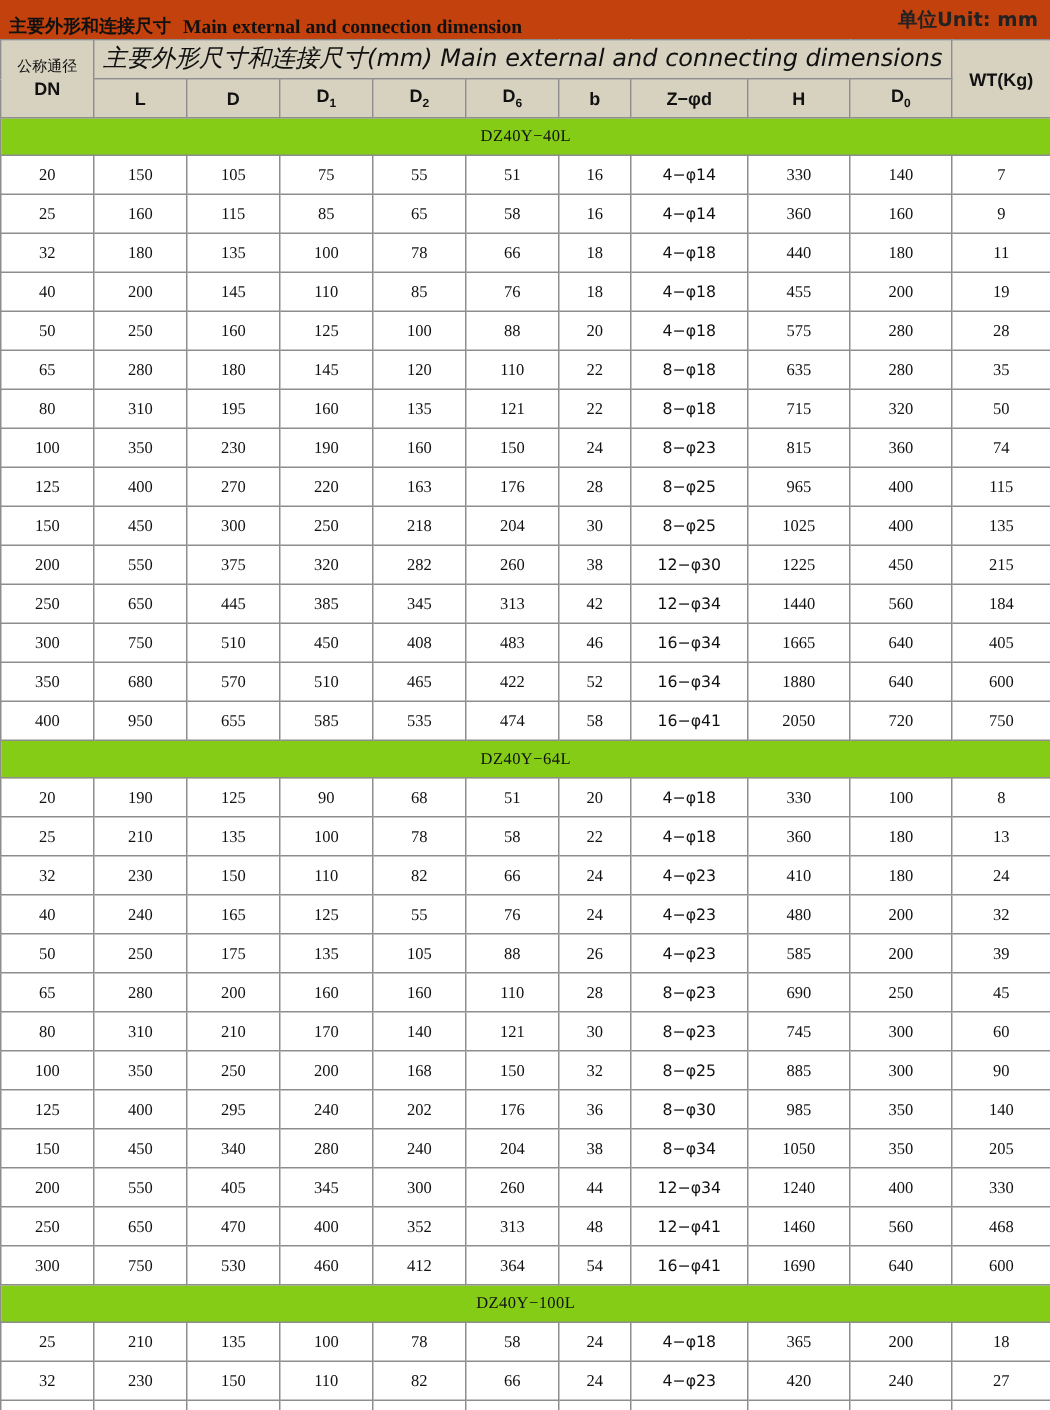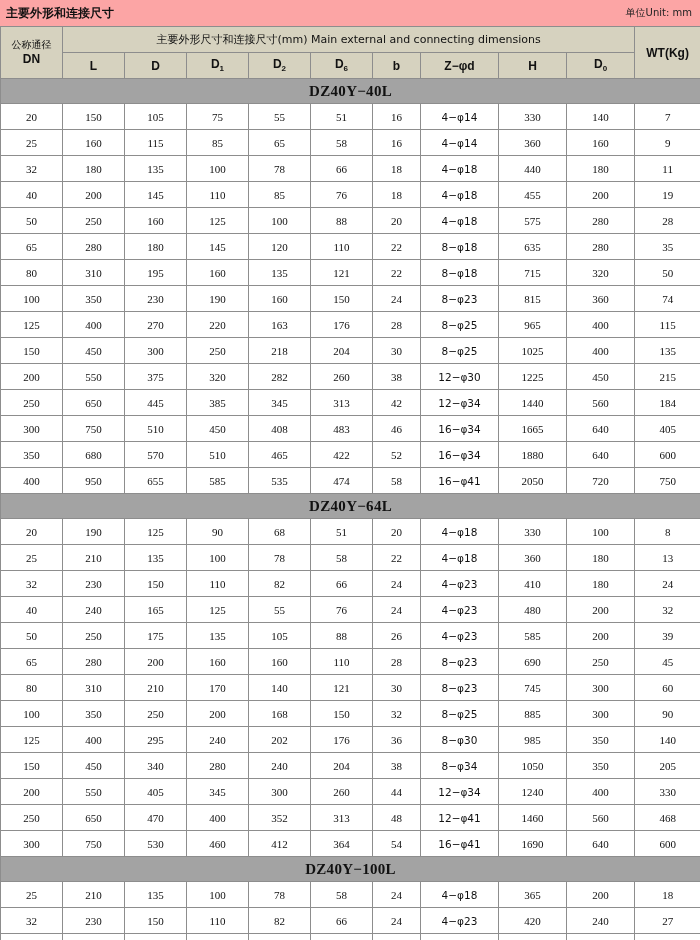--- a/index.html
+++ b/index.html
@@ -15,9 +15,9 @@
   
   .header{
     height:26px;
-    background:#fca5a5;
+    background:#c2410c;
     display:flex;
-    align-items:center;
+    align-items:flex-end;
     position:relative;
   }
   .header .cn{

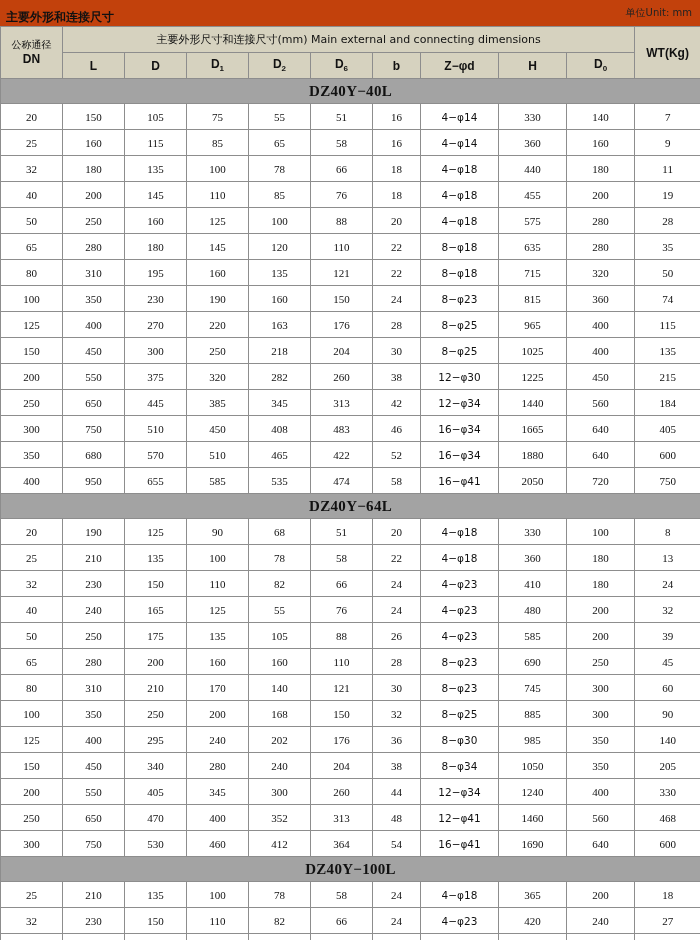--- a/index.html
+++ b/index.html
@@ -109,6 +109,7 @@
 
   <div class="header">
     <span class="cn">主要外形和连接尺寸</span>
+    <span class="en">Main external and connection dimension</span>
     <span class="unit">单位Unit: mm</span>
   </div>
 

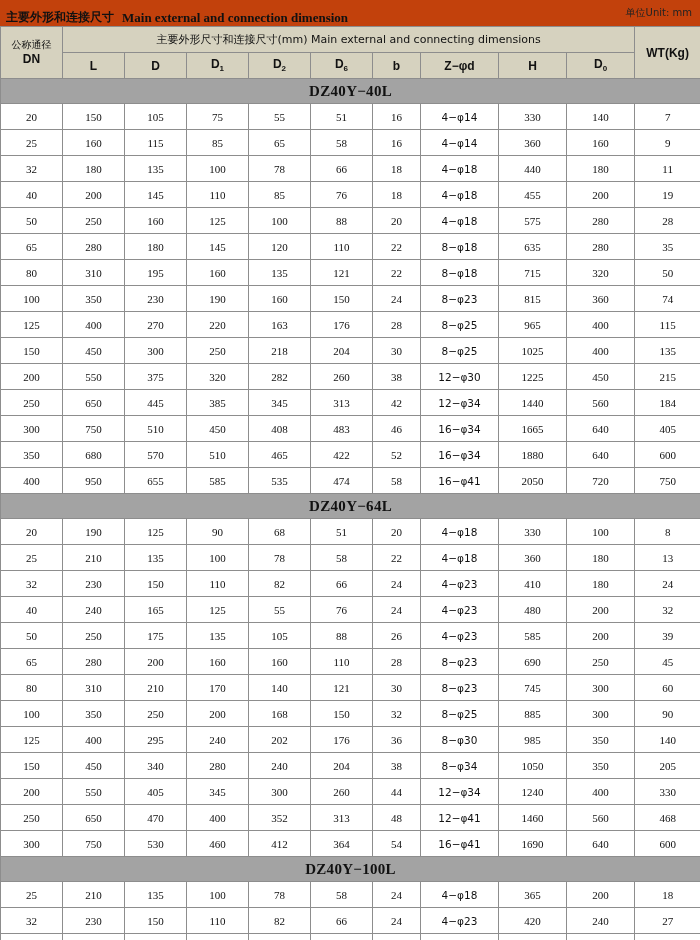--- a/index.html
+++ b/index.html
@@ -40,9 +40,10 @@
     right:8px;
     top:50%;
     transform:translateY(-50%);
-    font-size:10px;
+    font-size:13px;
     font-family:"DejaVu Sans", sans-serif;
     color:#222;
+    font-weight:bold;
   }
 
   

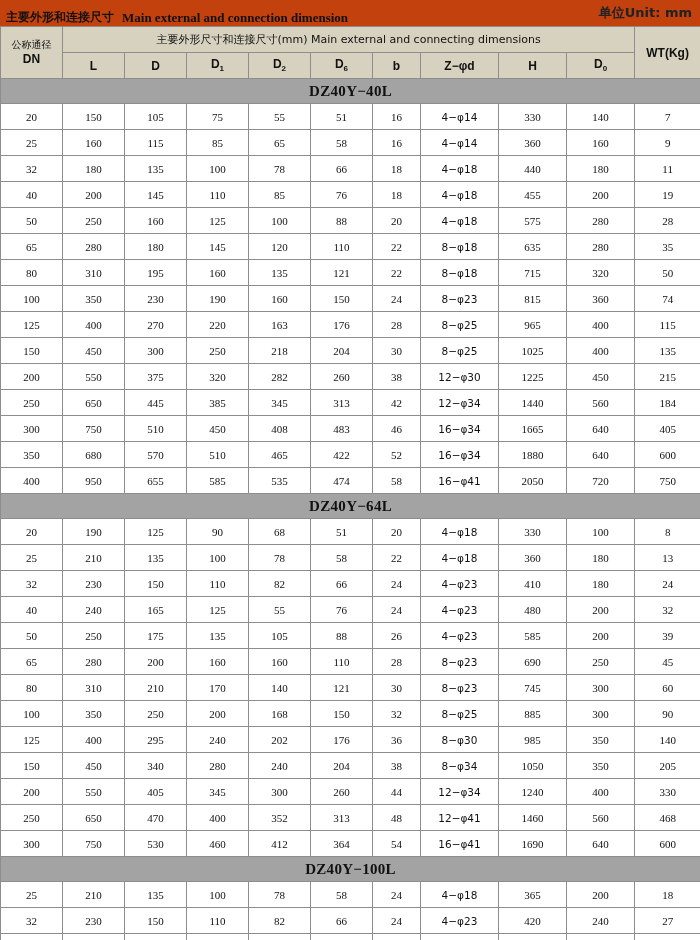--- a/index.html
+++ b/index.html
@@ -74,8 +74,9 @@
   }
   .hdr-group{
     font-family:"DejaVu Sans", sans-serif;
-    font-size:11px;
+    font-size:16px;
     font-weight:normal;
+    font-style:italic;
   }
   .hdr-sub{
     font-family:Liberation Sans, sans-serif;

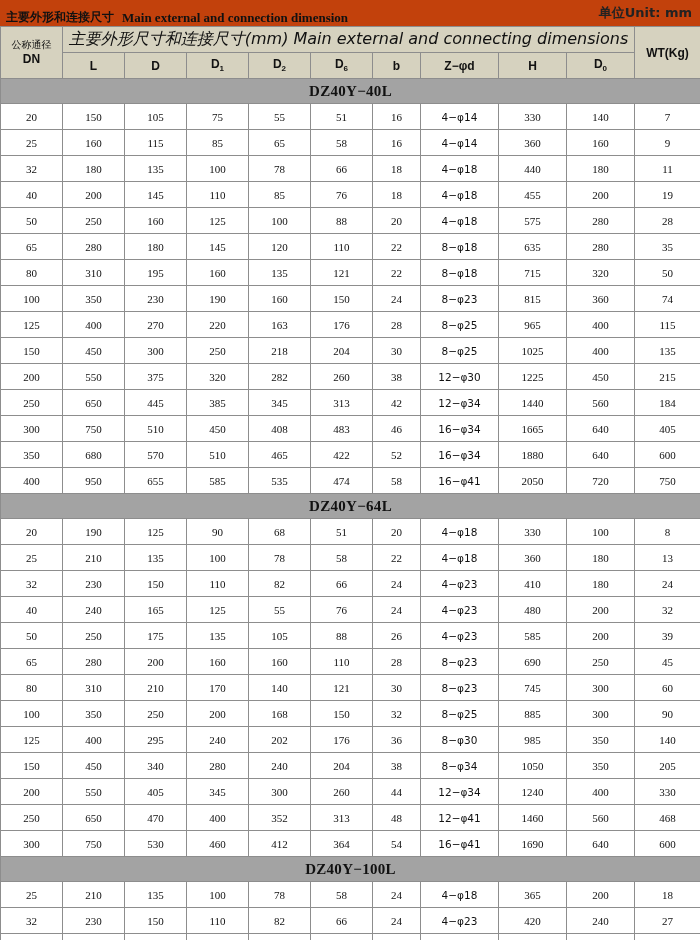--- a/index.html
+++ b/index.html
@@ -88,10 +88,10 @@
     vertical-align:sub;
   }
   .section-row td{
-    background:#a3a3a3;
+    background:#84cc16;
     font-family:"Liberation Serif", serif;
-    font-weight:bold;
-    font-size:15px;
+    font-weight:normal;
+    font-size:11px;
     height:24px;
     letter-spacing:0.3px;
   }

